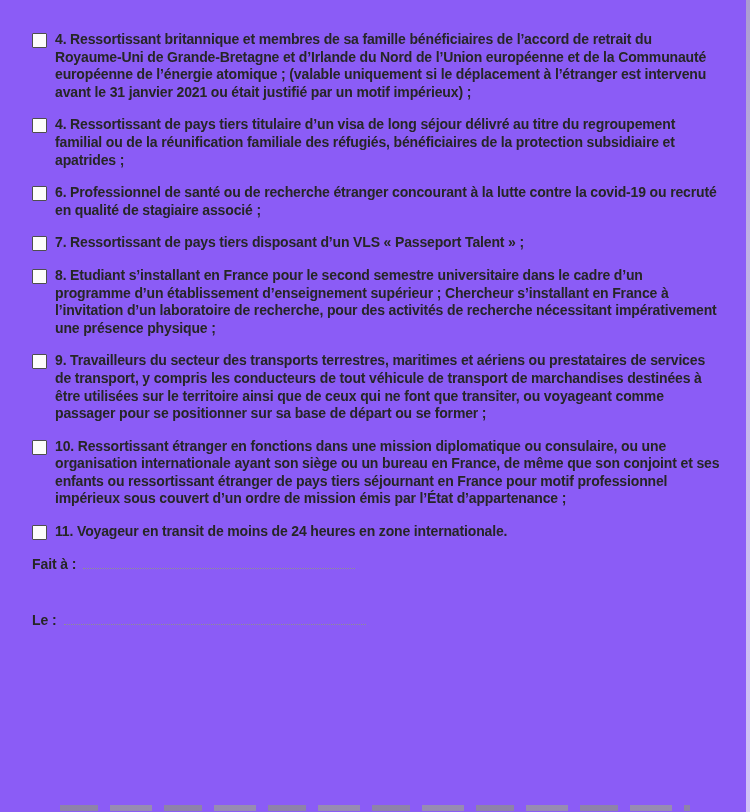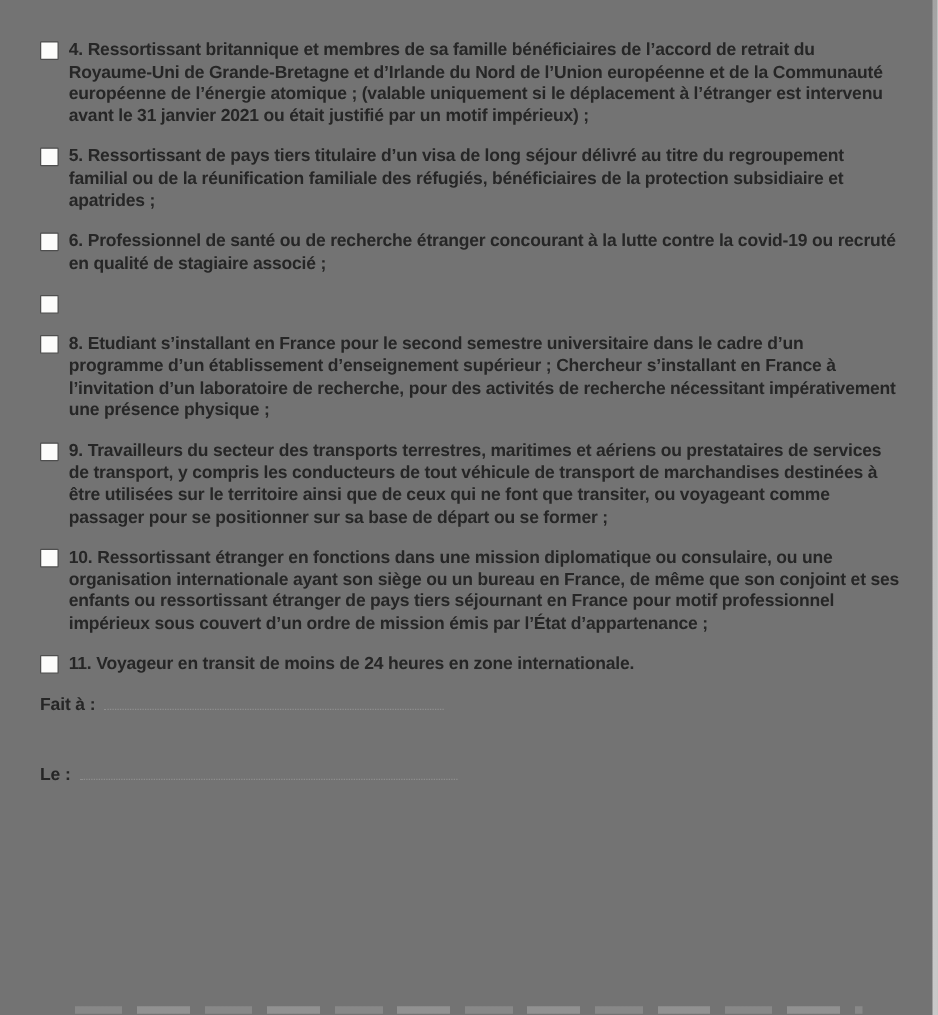--- a/index.html
+++ b/index.html
@@ -6,7 +6,7 @@
   .page {
     position:relative;
     width:750px; height:812px;
-    background:#737373;
+    background:#8b5cf6;
     font-family:"Liberation Sans", sans-serif;
     color:#262626;
     overflow:hidden;

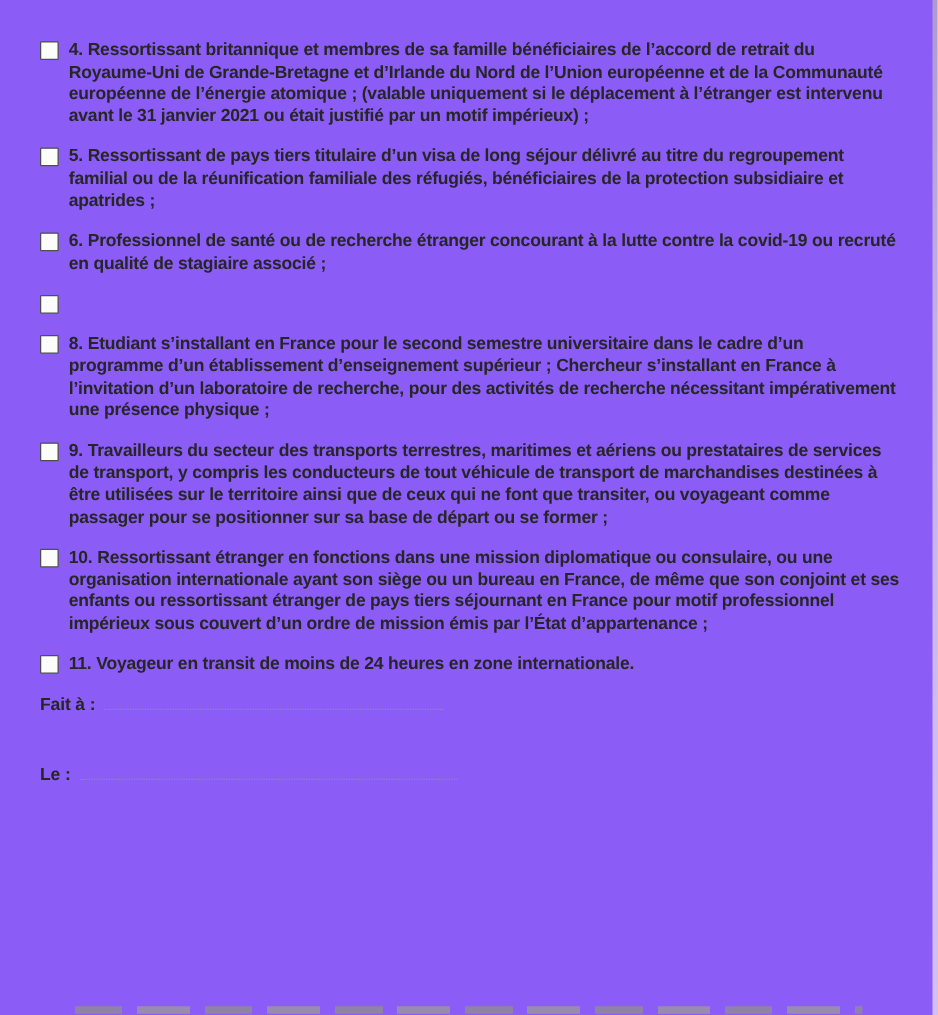--- a/index.html
+++ b/index.html
@@ -75,7 +75,7 @@
 
     <div class="item">
       <span class="checkbox"></span>
-      <p class="item-text">5. Ressortissant de pays tiers titulaire d’un visa de long séjour délivré au titre du regroupement familial ou de la réunification familiale des réfugiés, bénéficiaires de la protection subsidiaire et apatrides ;</p>
+      <p class="item-text">4. Ressortissant de pays tiers titulaire d’un visa de long séjour délivré au titre du regroupement familial ou de la réunification familiale des réfugiés, bénéficiaires de la protection subsidiaire et apatrides ;</p>
     </div>
 
     <div class="item">

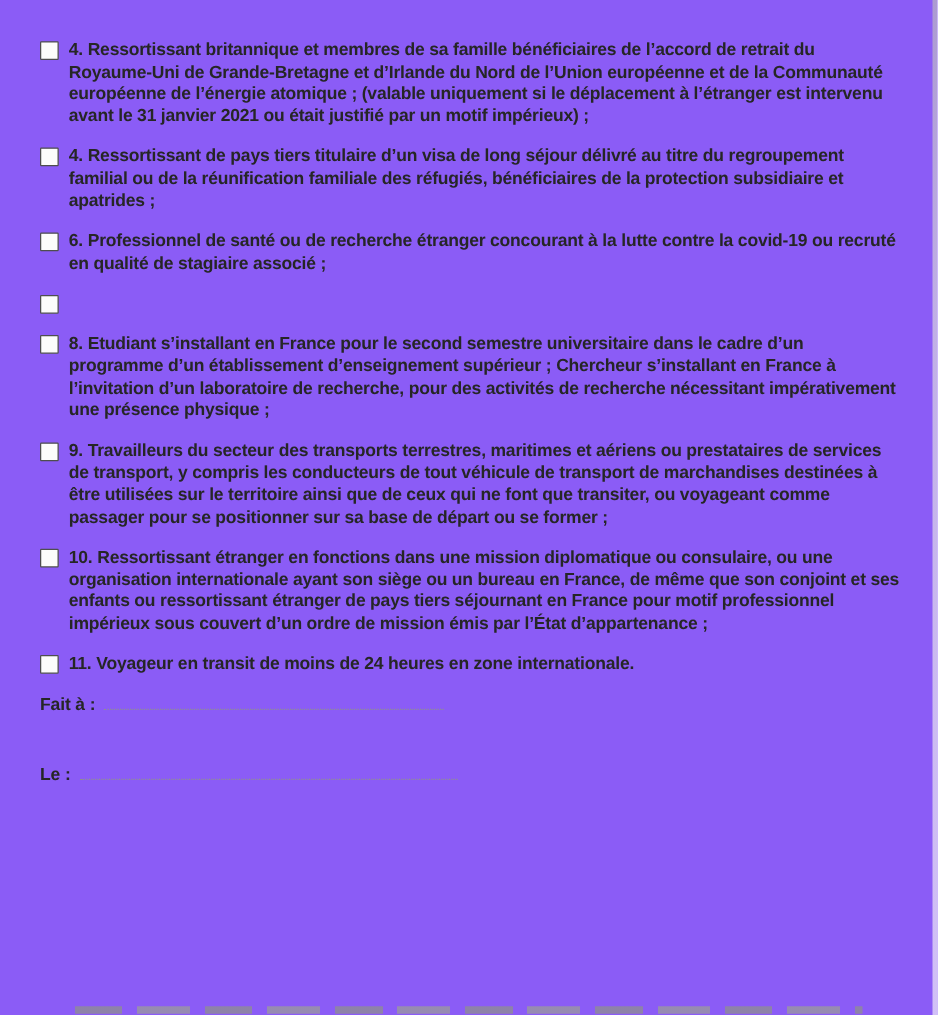--- a/index.html
+++ b/index.html
@@ -85,6 +85,7 @@
 
     <div class="item">
       <span class="checkbox"></span>
+      <p class="item-text">7. Ressortissant de pays tiers disposant d’un VLS « Passeport Talent » ;</p>
     </div>
 
     <div class="item">

